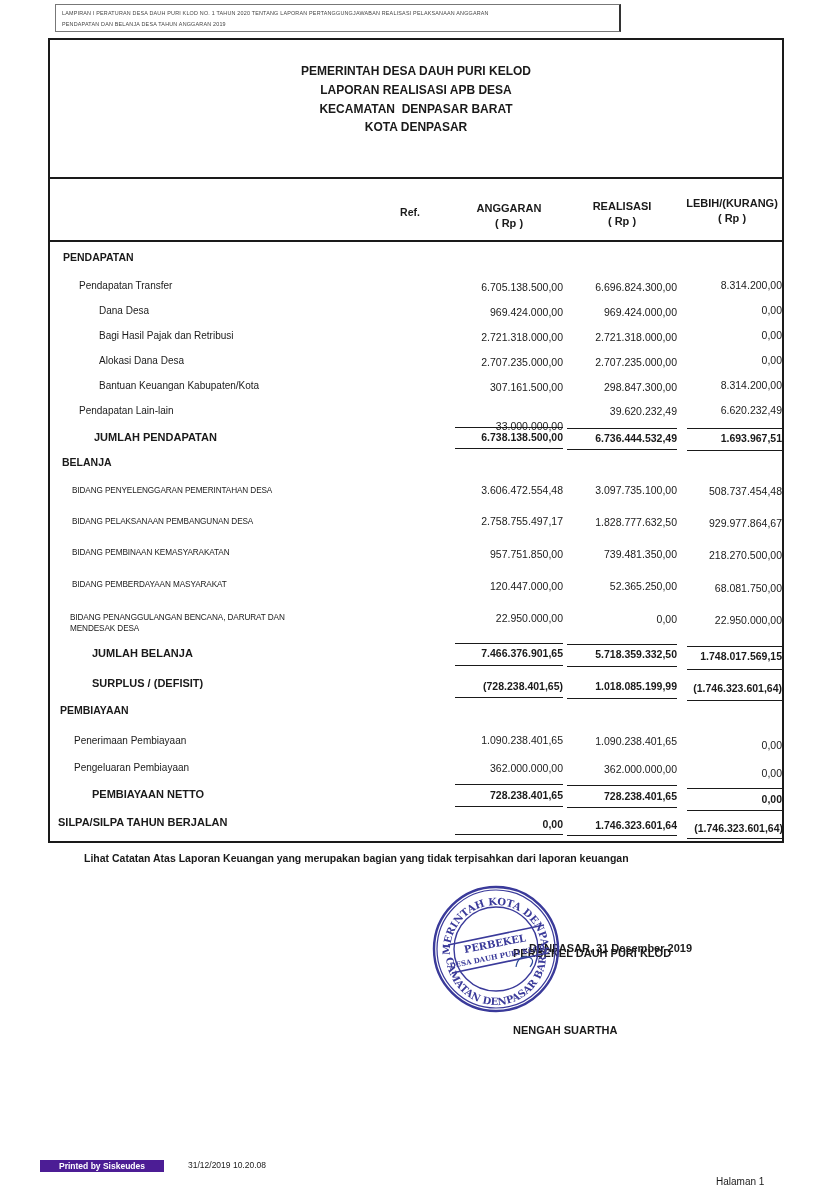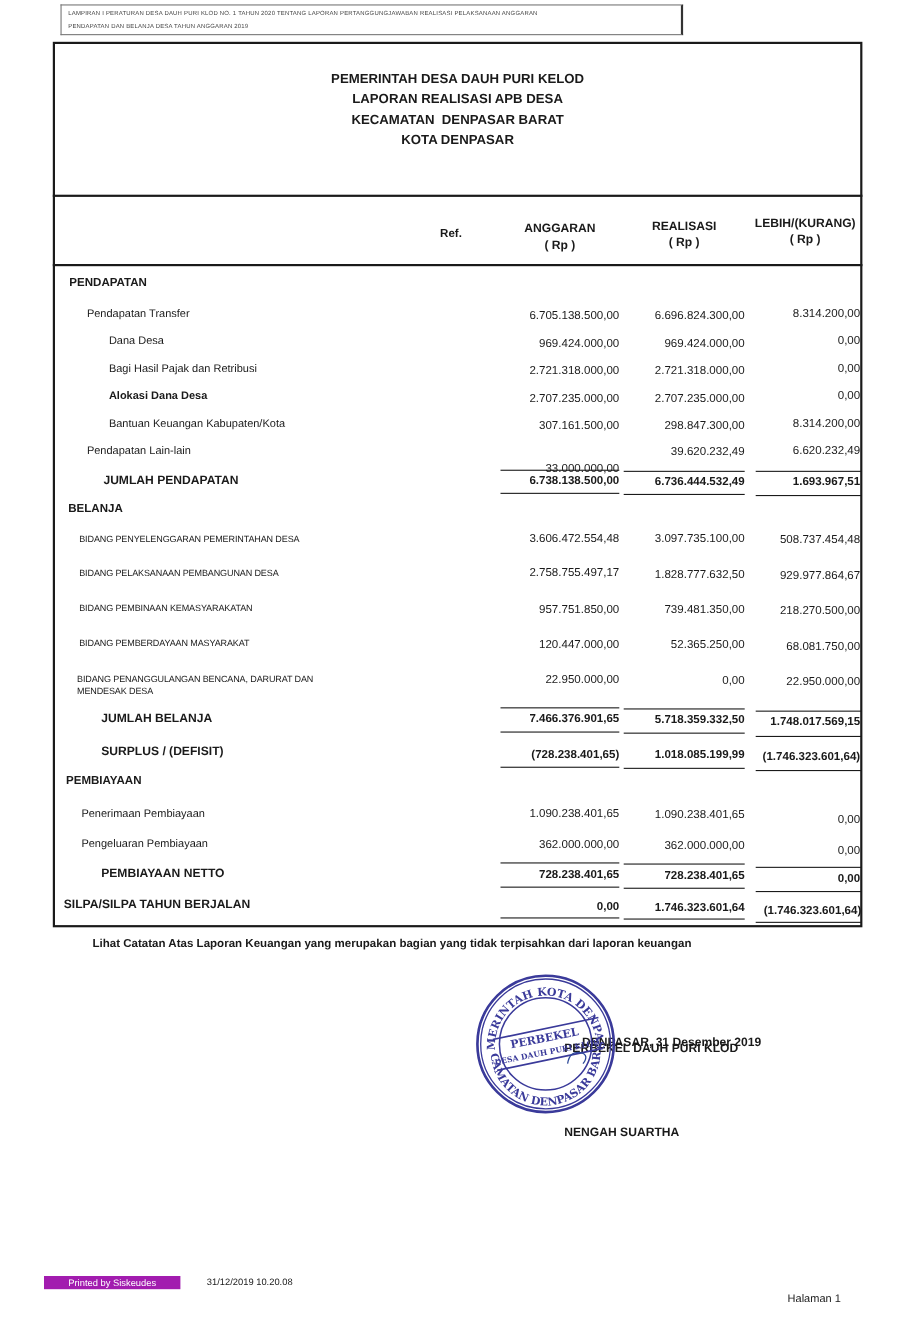--- a/index.html
+++ b/index.html
@@ -84,7 +84,7 @@
   <div class="ab num c3" style="top:329px;">0,00</div>
 </div>
 <div>
-  <div class="ab lbl" style="left:99px; top:355px;font-weight:bold;">Alokasi Dana Desa</div>
+  <div class="ab lbl" style="left:99px; top:355px;">Alokasi Dana Desa</div>
   <div class="ab num c1" style="top:356px;">2.707.235.000,00</div>
   <div class="ab num c2" style="top:356px;">2.707.235.000,00</div>
   <div class="ab num c3" style="top:354px;">0,00</div>

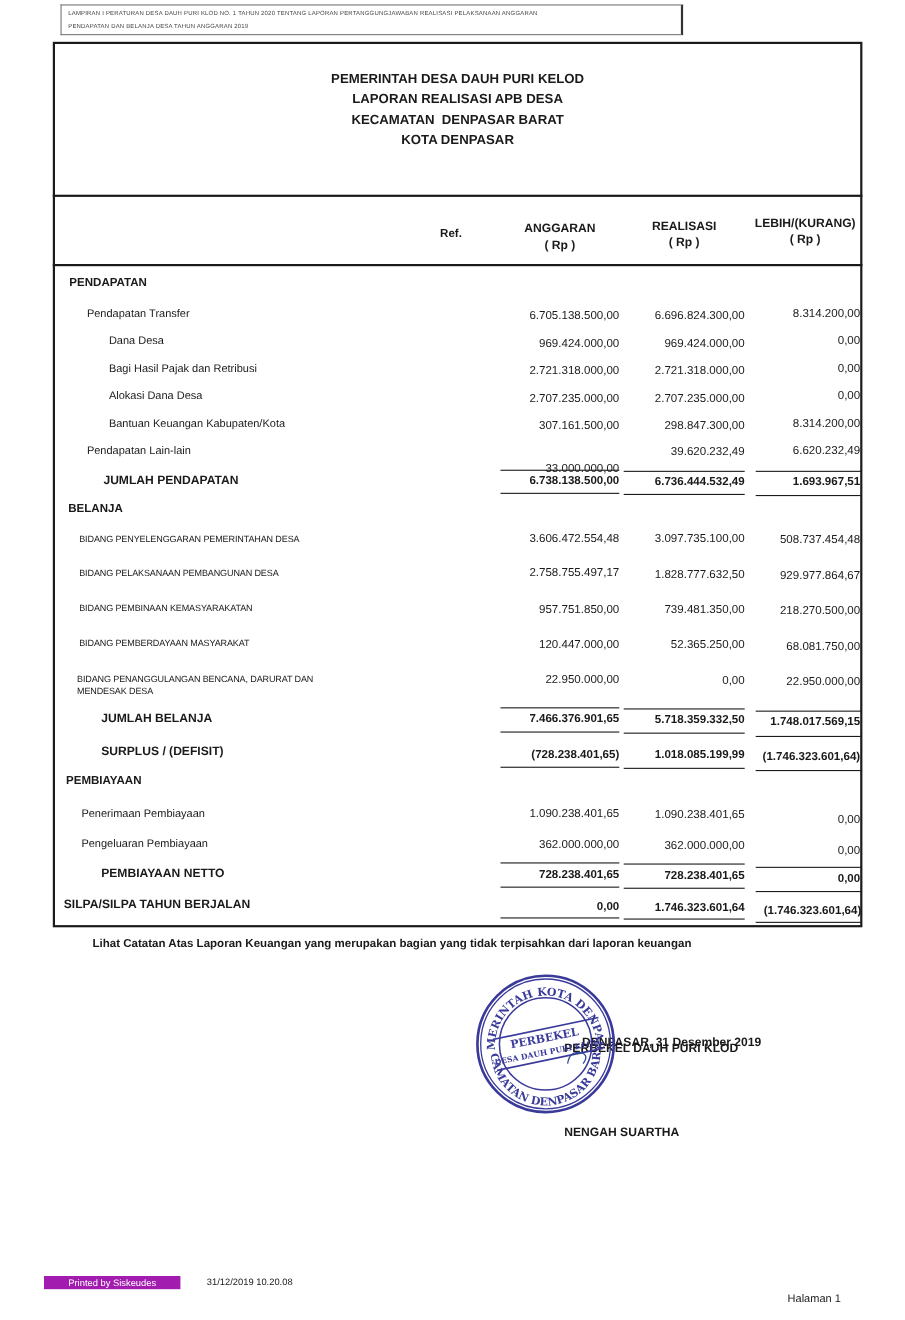--- a/index.html
+++ b/index.html
@@ -26,7 +26,7 @@
   .note { left:56px; top:852px; font-size:10.5px; font-weight:bold;margin-left:28px; }
   .sign { font-size:11px; font-weight:bold; }
   .stamp { left:432px; top:885px; width:128px; height:128px; }
-  .printed { left:40px; top:1160px; width:124px; height:12px; background:#a21caf; color:#fff; font-size:8.5px; font-weight:normal; text-align:center; line-height:12px; }
+  .printed { left:40px; top:1160px; width:124px; height:12px; background:#4c1d95; color:#fff; font-size:8.5px; font-weight:bold; text-align:center; line-height:12px; }
   .printdate { left:188px; top:1160px; font-size:8.5px; }
   .halaman { left:716px; top:1176px; font-size:10px; }
 </style>

